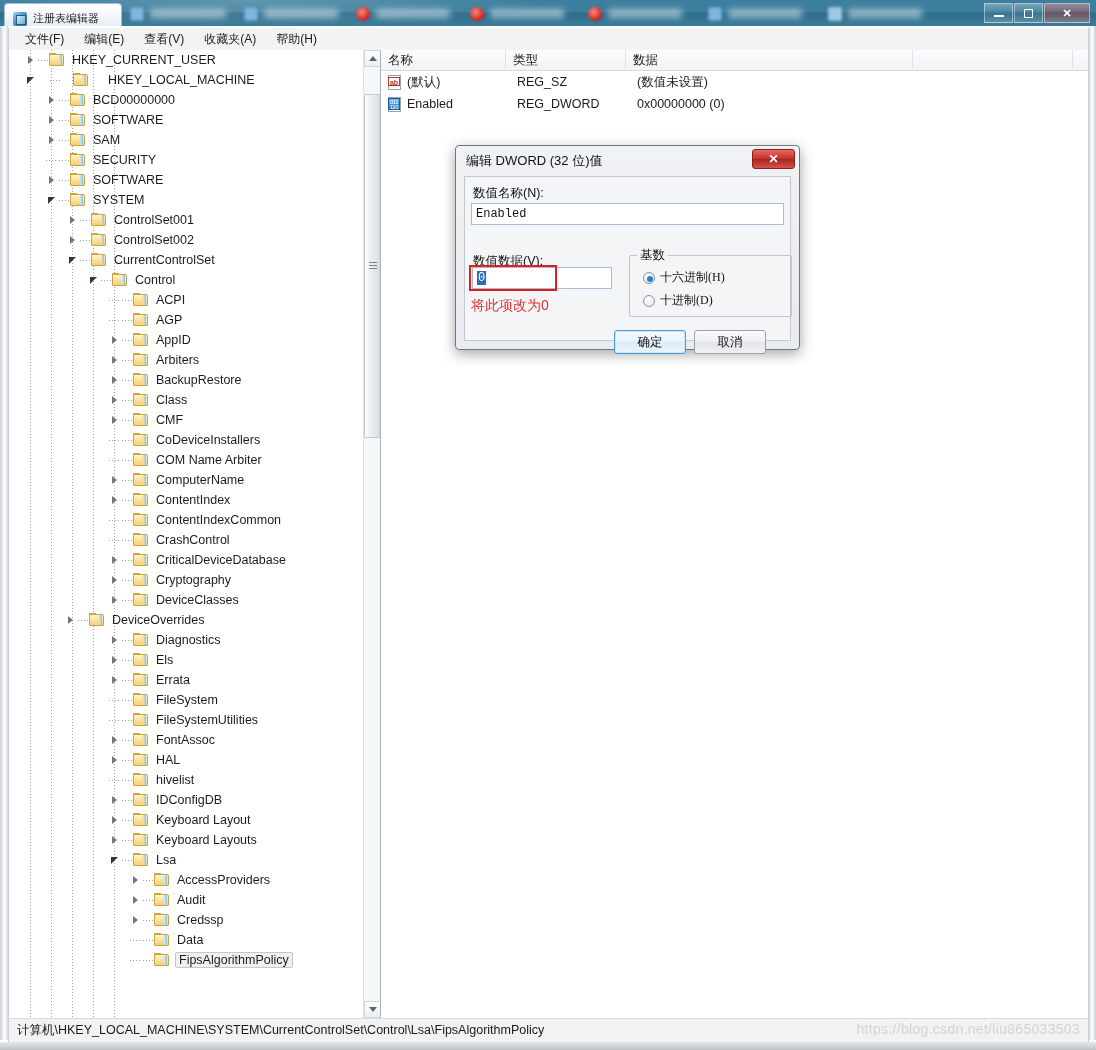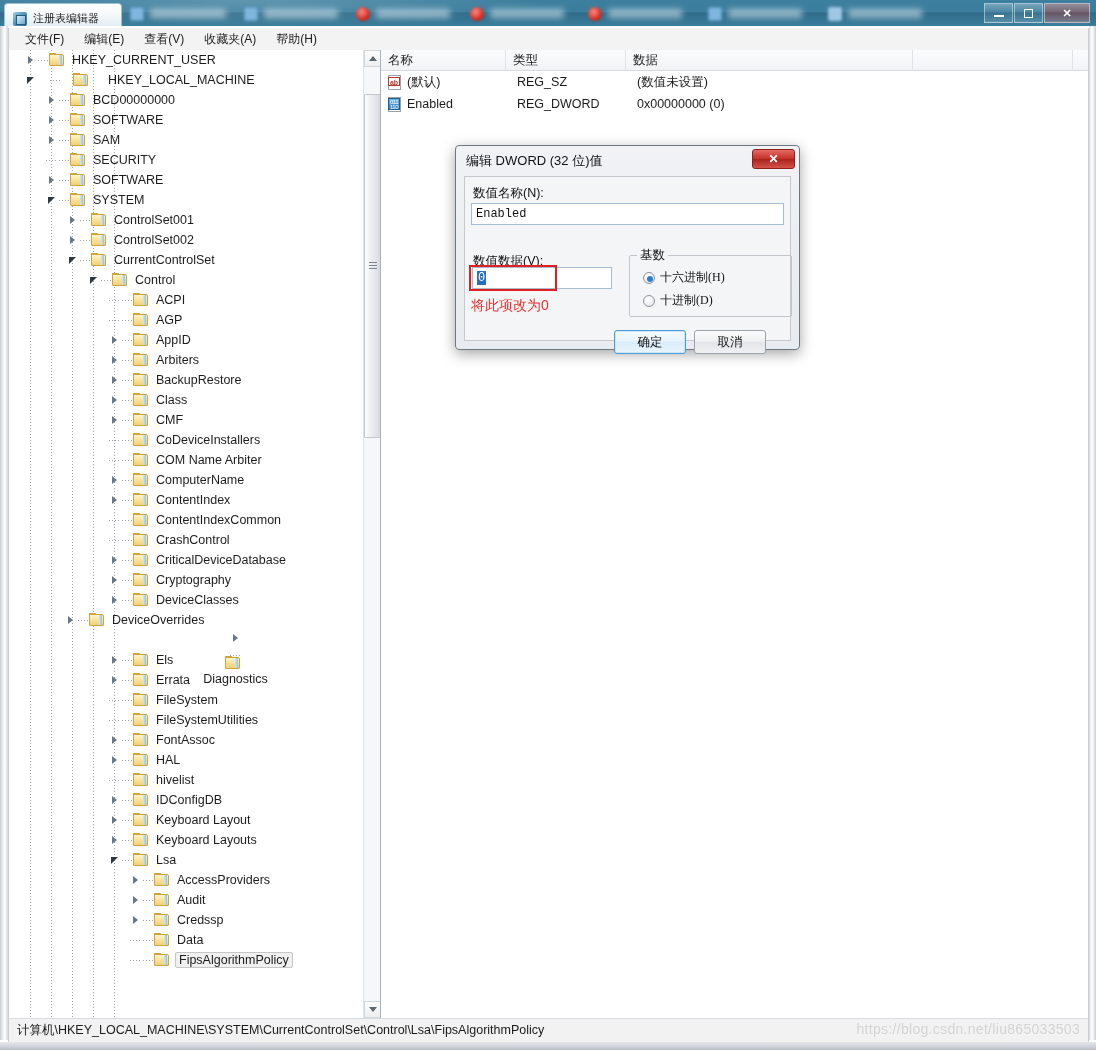--- a/index.html
+++ b/index.html
@@ -739,7 +739,7 @@
           </span>
           <span class="lbl">DeviceOverrides</span>
         </div>
-        <div class="node" style="padding-left: 98px; flex-direction: column;">
+        <div class="node" style="padding-left: 98px;">
           <span class="twisty">
             <span class="tri-collapsed"></span>
           </span>

